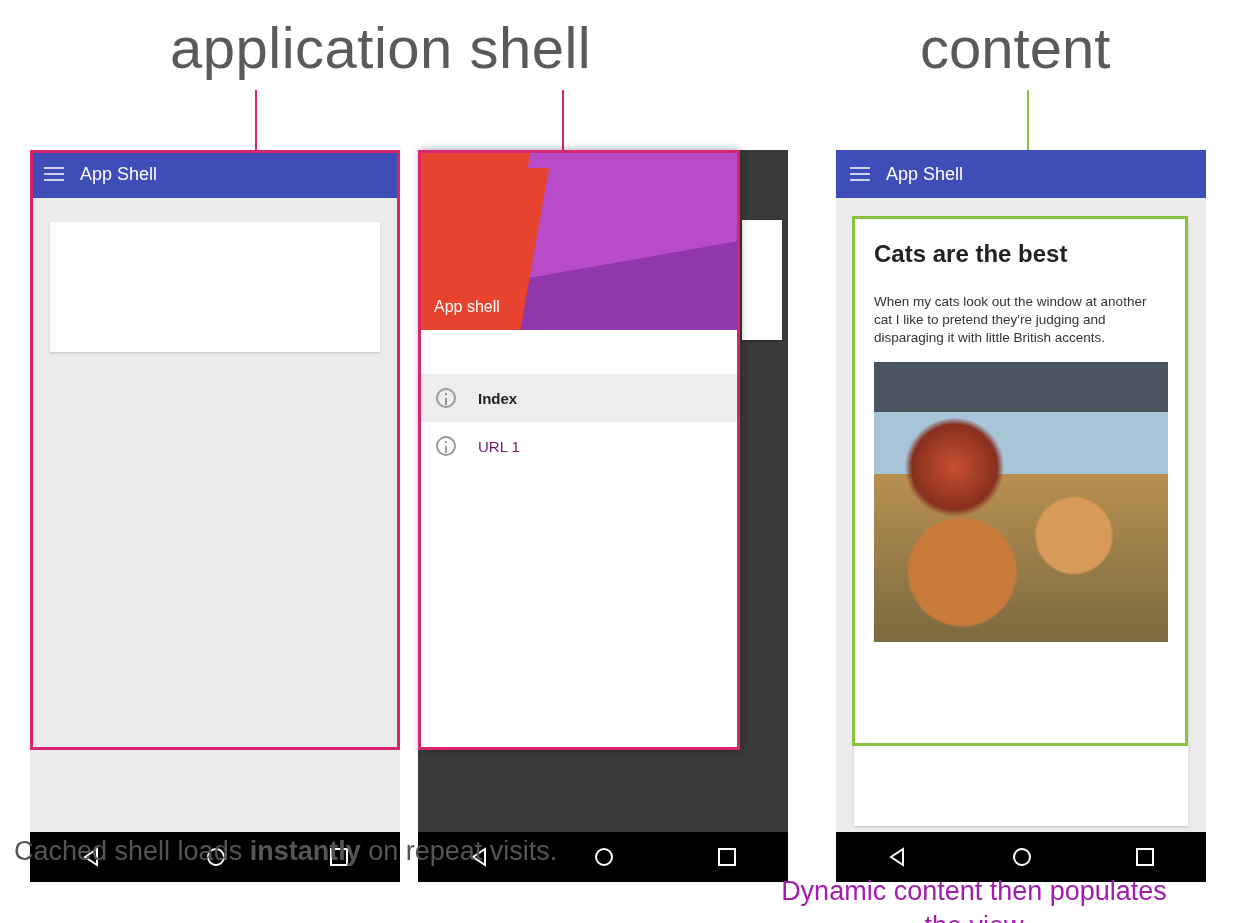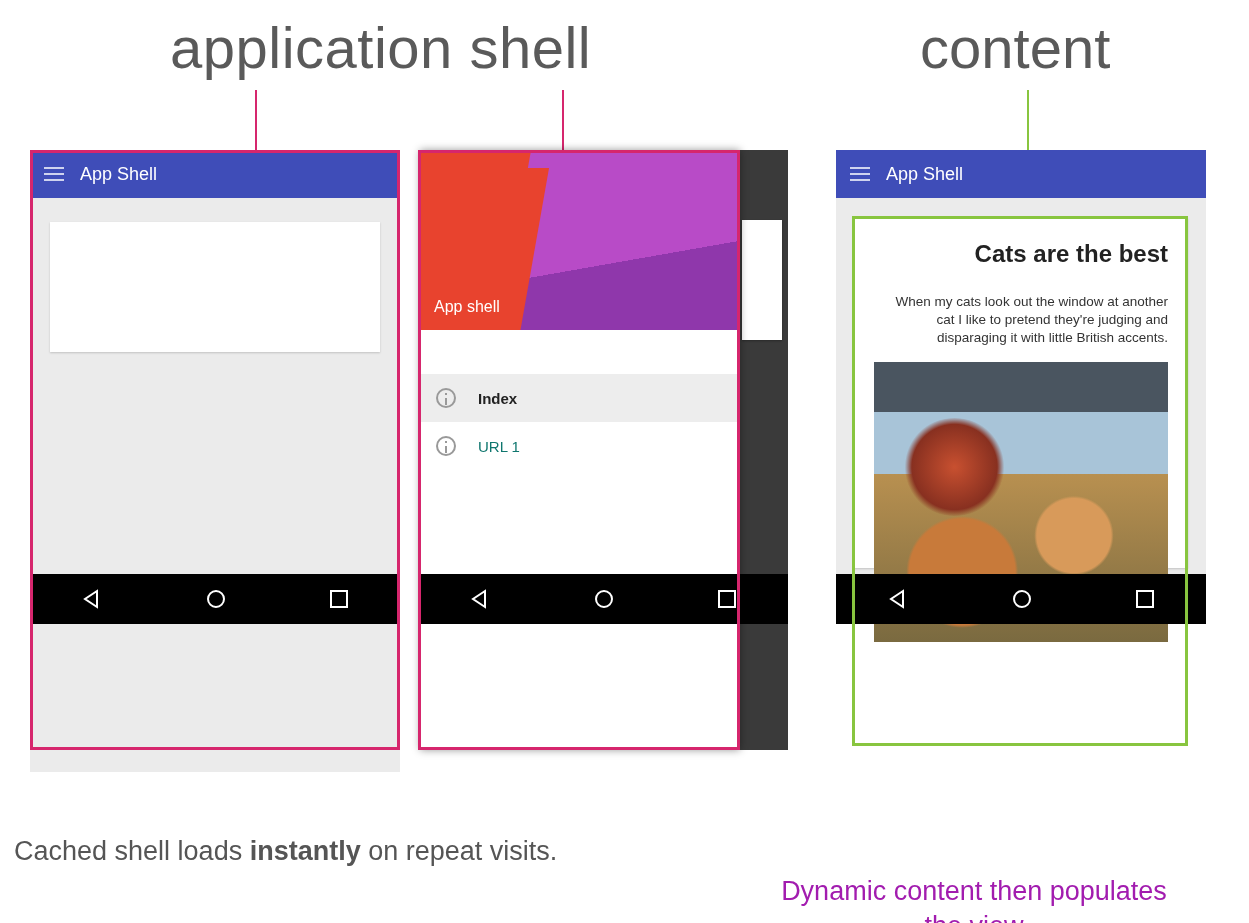--- a/index.html
+++ b/index.html
@@ -66,9 +66,8 @@
   .phone {
     position: relative;
     width: 370px;
-    height: 474px;
+    height: 732px;
     background: #ebebeb;
-    text-align: right;
   }
   .appbar {
     height: 48px;

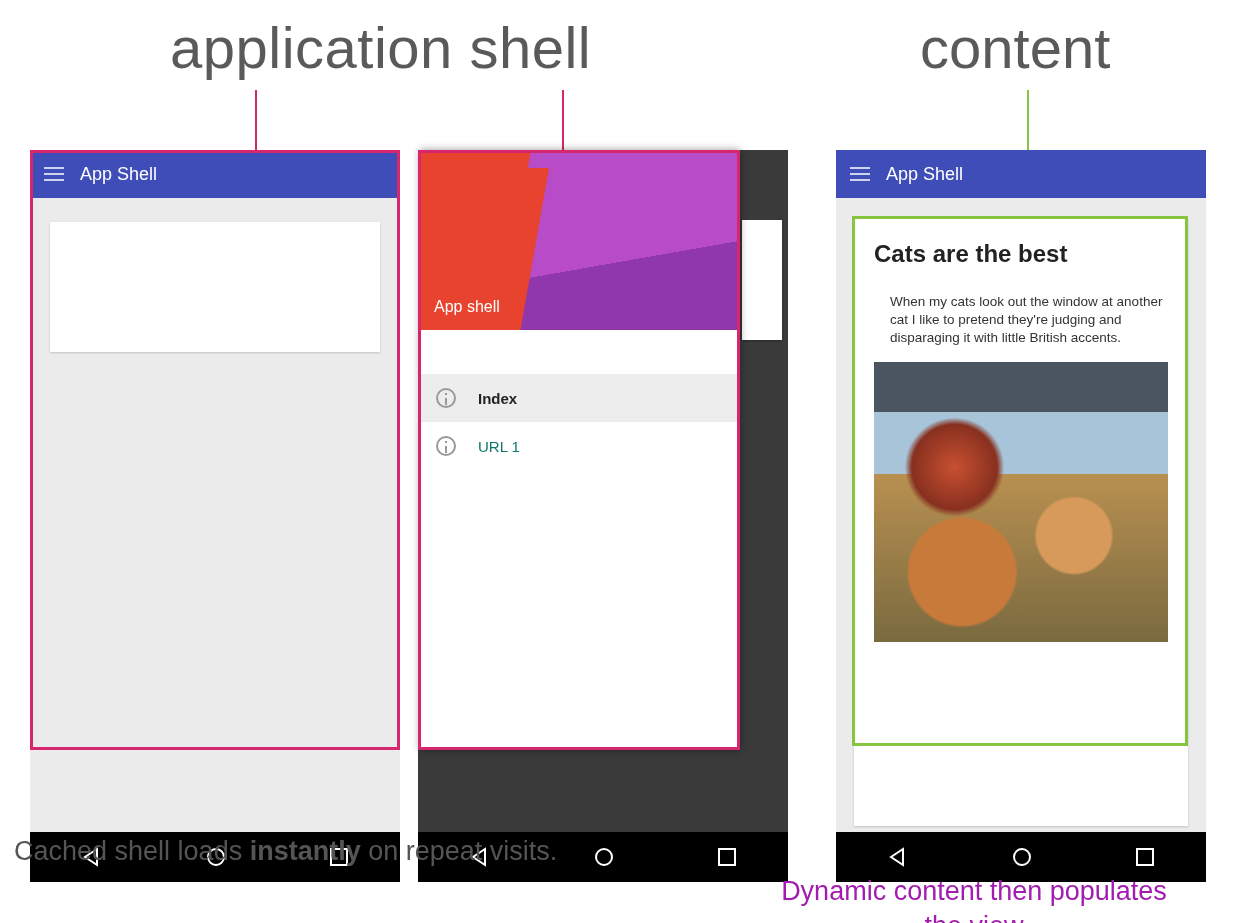--- a/index.html
+++ b/index.html
@@ -162,7 +162,7 @@
     font-size:24px; font-weight:800; color:#222; margin-bottom:25px;
   }
   .content-card p {
-    font-size:13.5px; line-height:1.35; color:#333; margin-bottom:14px;margin-left:16px;
+    font-size:13.5px; line-height:1.35; color:#333; margin-bottom:14px;
   }
   .content-img {
     width:100%; height:280px;

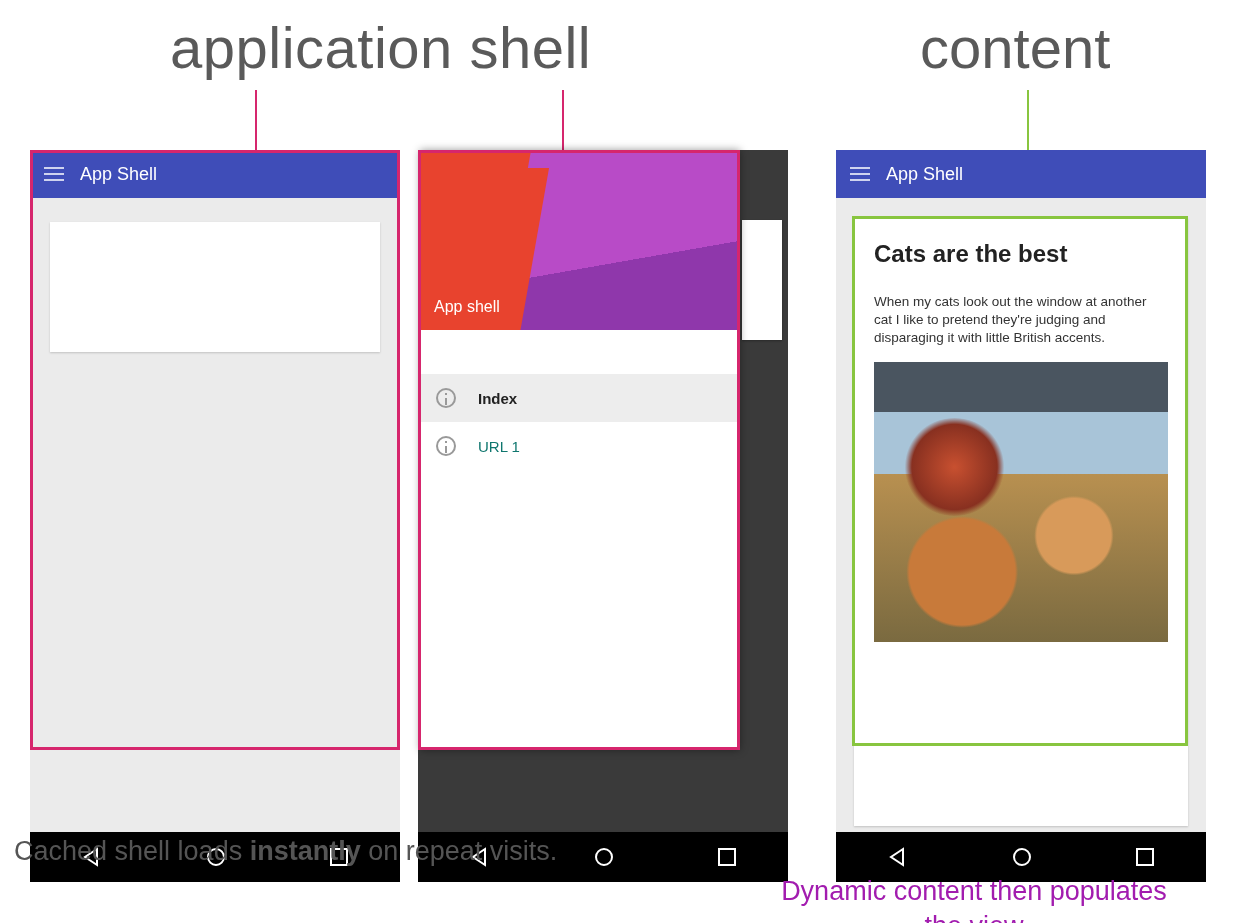--- a/index.html
+++ b/index.html
@@ -132,7 +132,7 @@
   .drawer-list { padding-top:4px; }
   .drawer-item {
     display:flex;align-items:center;gap:22px;
-    padding:14px 18px; font-size:15px; color:#0f766e;
+    padding:14px 18px; font-size:15px; color:#701a75;
   }
   .drawer-item.selected { background:#ededed; font-weight:700; color:#222;margin-top:40px;}
   .info-icon {

